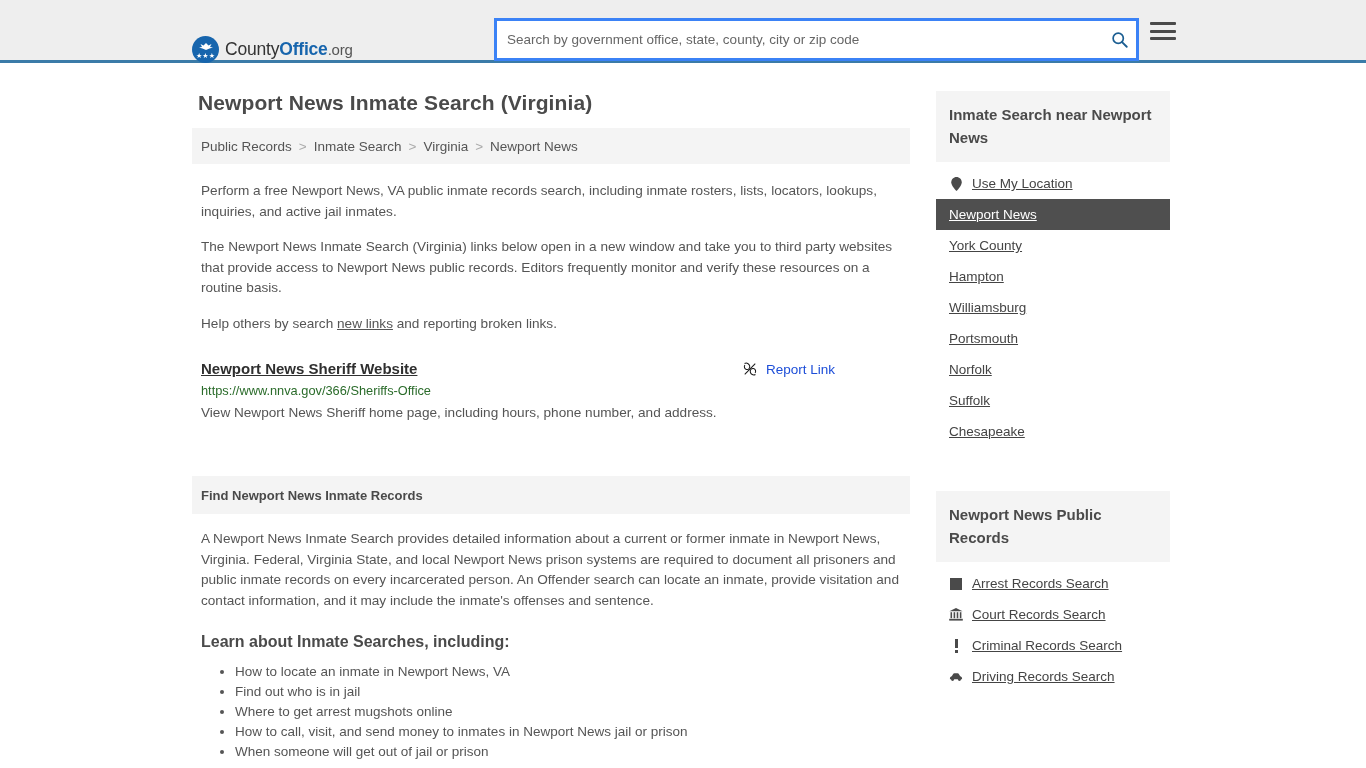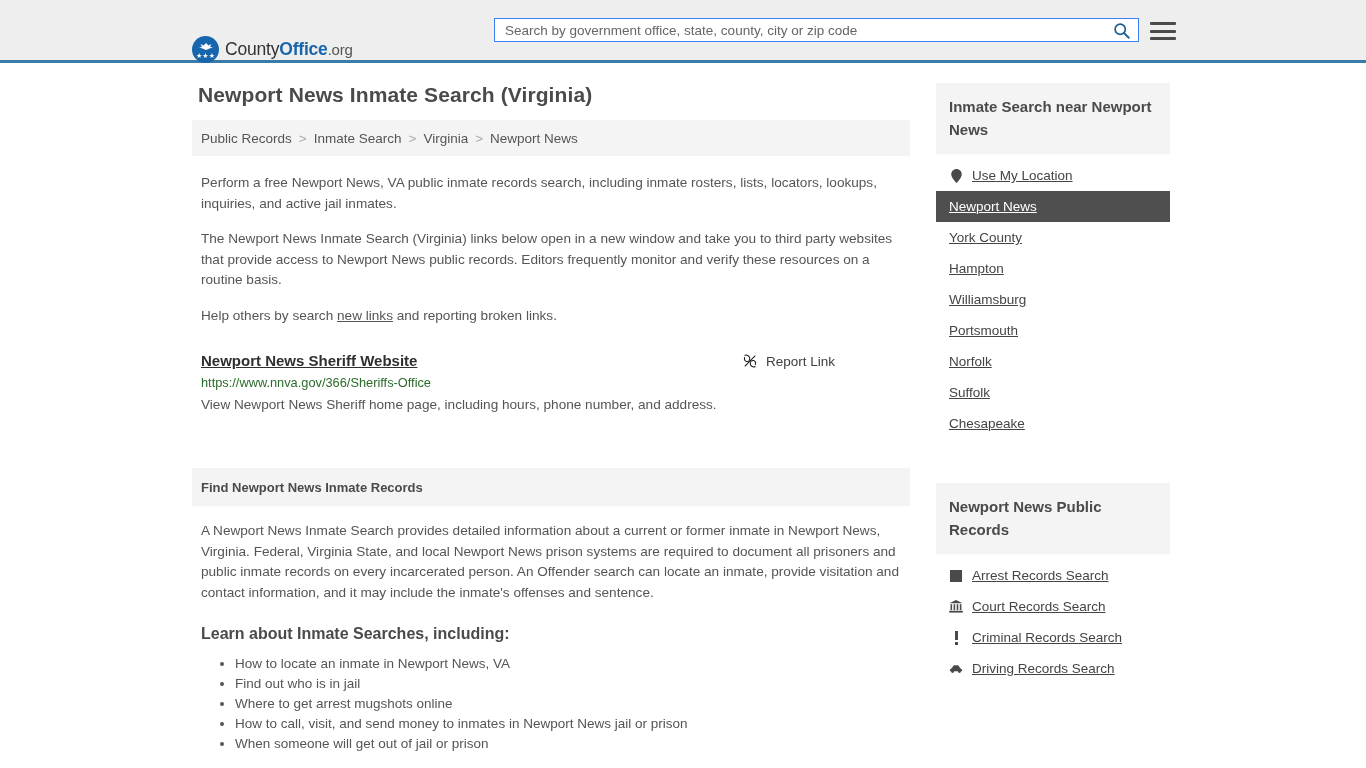--- a/index.html
+++ b/index.html
@@ -67,9 +67,9 @@
     left: 494px;
     top: 18px;
     width: 645px;
-    height: 24px;
+    height: 43px;
     background: #ffffff;
-    border: 1px solid #3b82f6;
+    border: 3px solid #3b82f6;
     display: flex;
     align-items: center;
   }

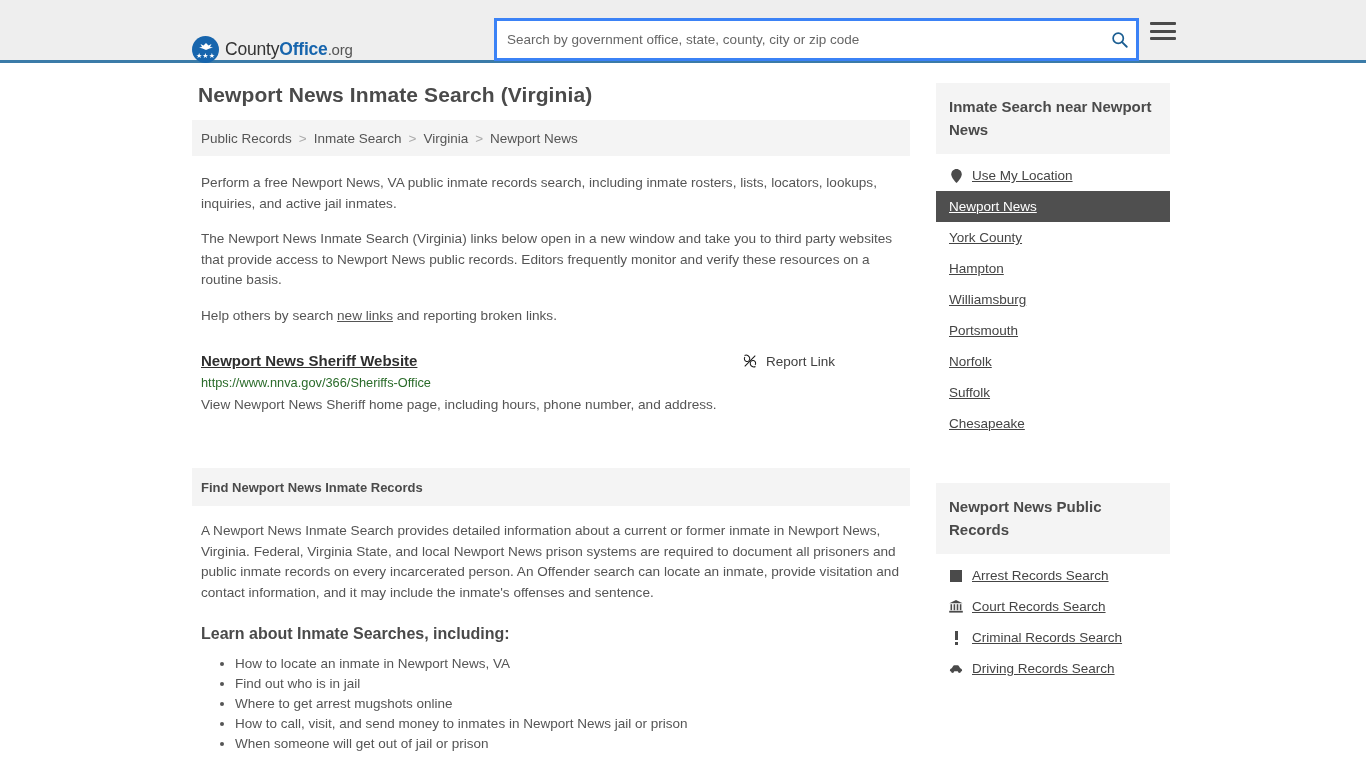--- a/index.html
+++ b/index.html
@@ -119,7 +119,7 @@
     padding-left: 192px;
     padding-right: 186px;
     gap: 26px;
-    padding-top: 20px;
+    padding-top: 28px;
   }
   .main-col { width: 718px; flex: none; }
   .side-col { width: 234px; flex: none; }

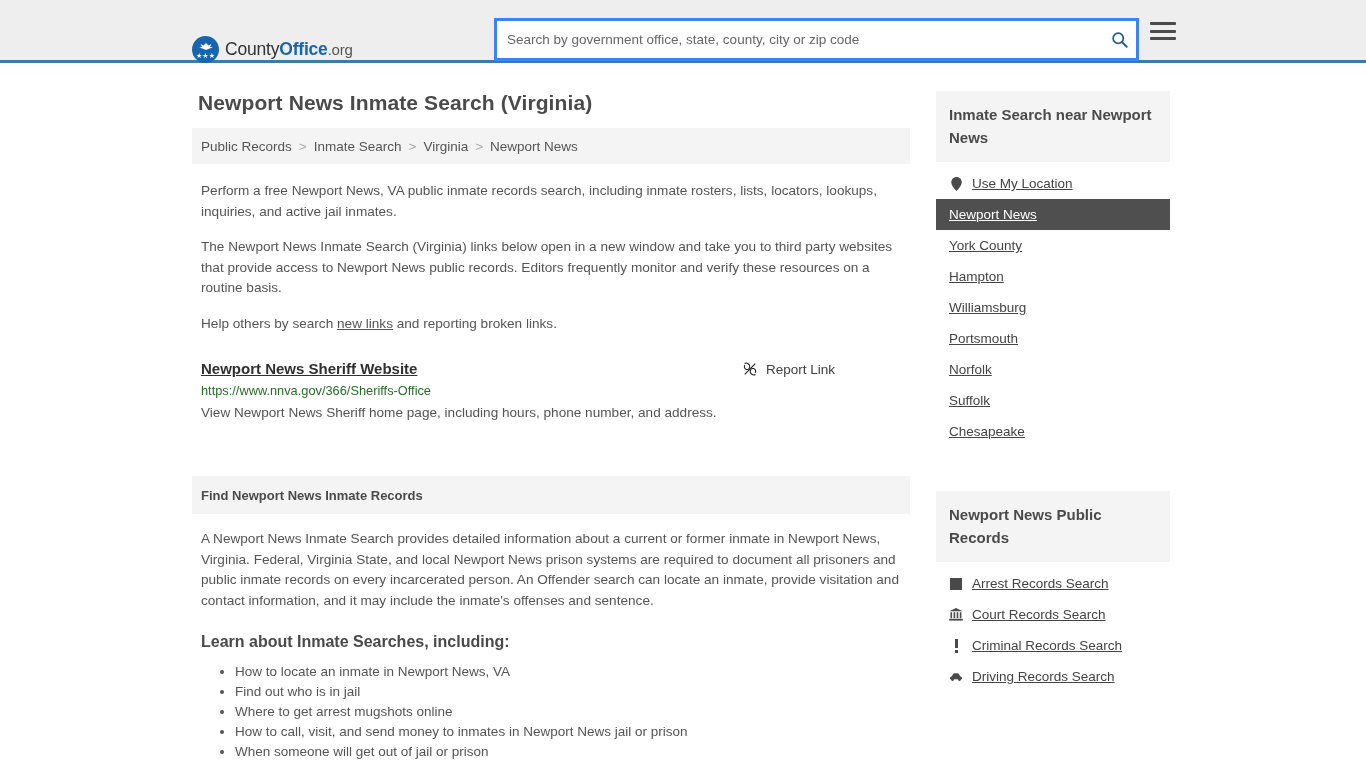--- a/index.html
+++ b/index.html
@@ -172,7 +172,7 @@
   }
   .report-link {
     display: flex; align-items: center; gap: 8px;
-    font-size: 13.5px; color: #404040;
+    font-size: 13.5px; color: #1d4ed8;
     cursor: pointer;
     margin-right: 75px;
     margin-top: 1px;

